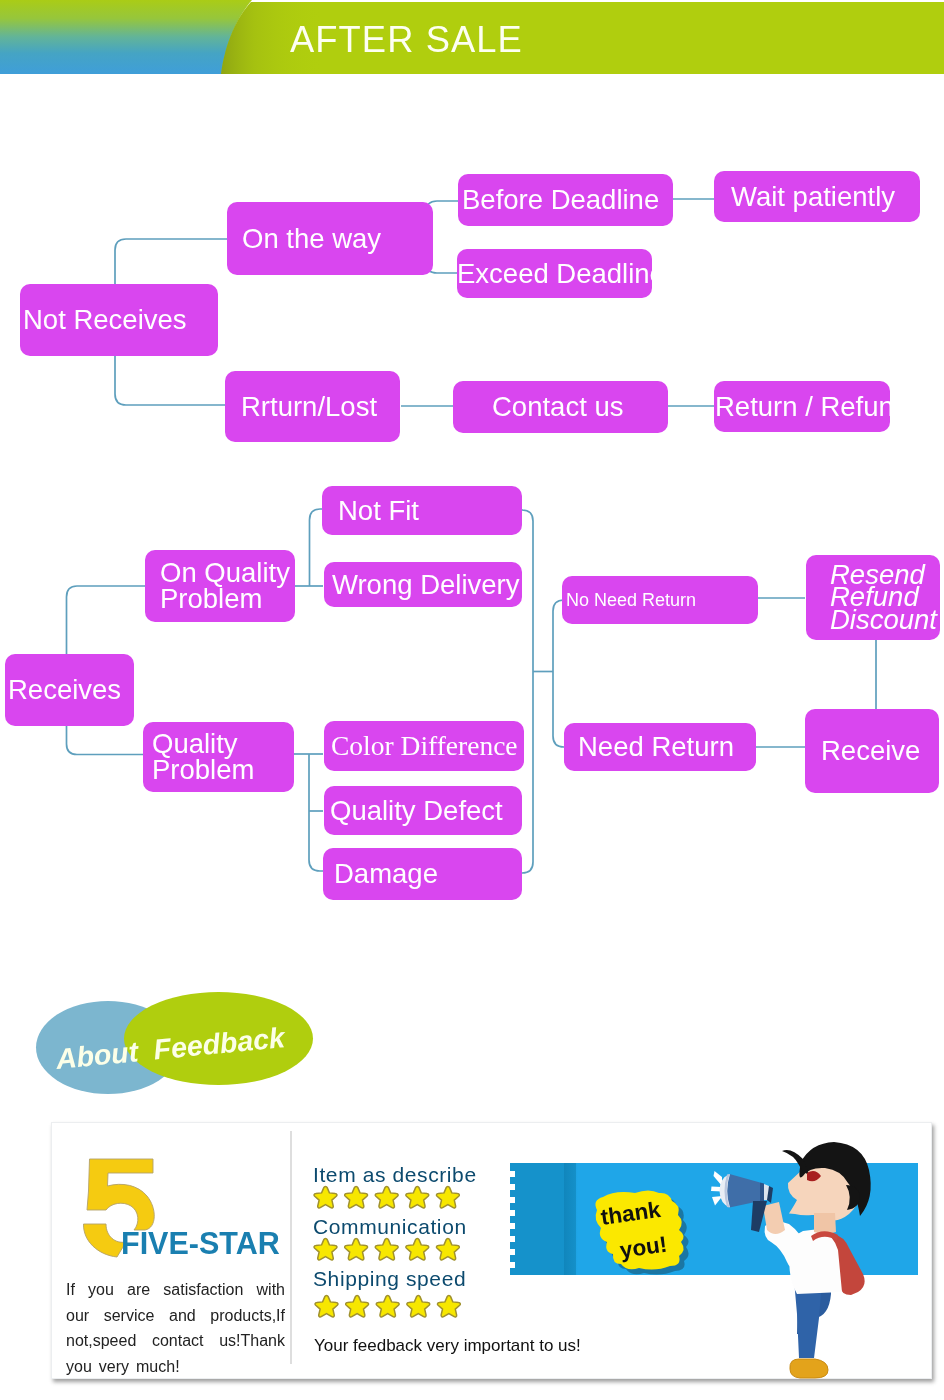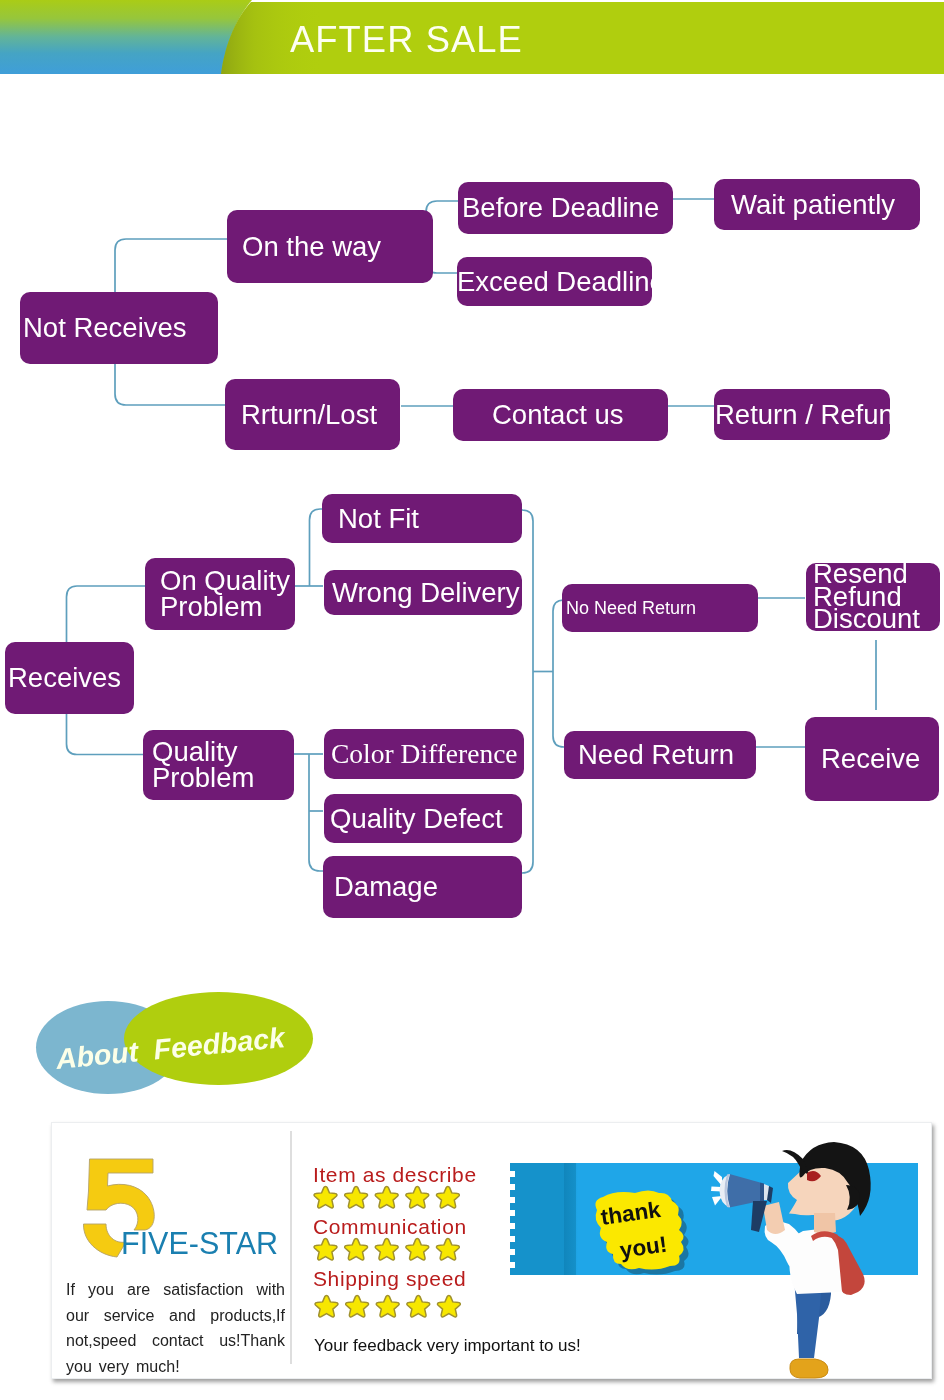--- a/index.html
+++ b/index.html
@@ -12,7 +12,7 @@
 
   
   .flow{position:absolute;left:0;top:0;width:944px;height:1400px;}
-  .node{position:absolute;background:#701a75;border-radius:10px;color:#fff;display:flex;align-items:center;box-sizing:border-box;padding-left:6px;font-size:27.5px;line-height:28px;z-index:3;white-space:nowrap;margin-top:8px;}
+  .node{position:absolute;background:#d946ef;border-radius:10px;color:#fff;display:flex;align-items:center;box-sizing:border-box;padding-left:6px;font-size:27.5px;line-height:28px;z-index:3;white-space:nowrap;}
 
   
   .fbwrap{position:absolute;left:0px;top:0px;width:944px;height:1400px;}

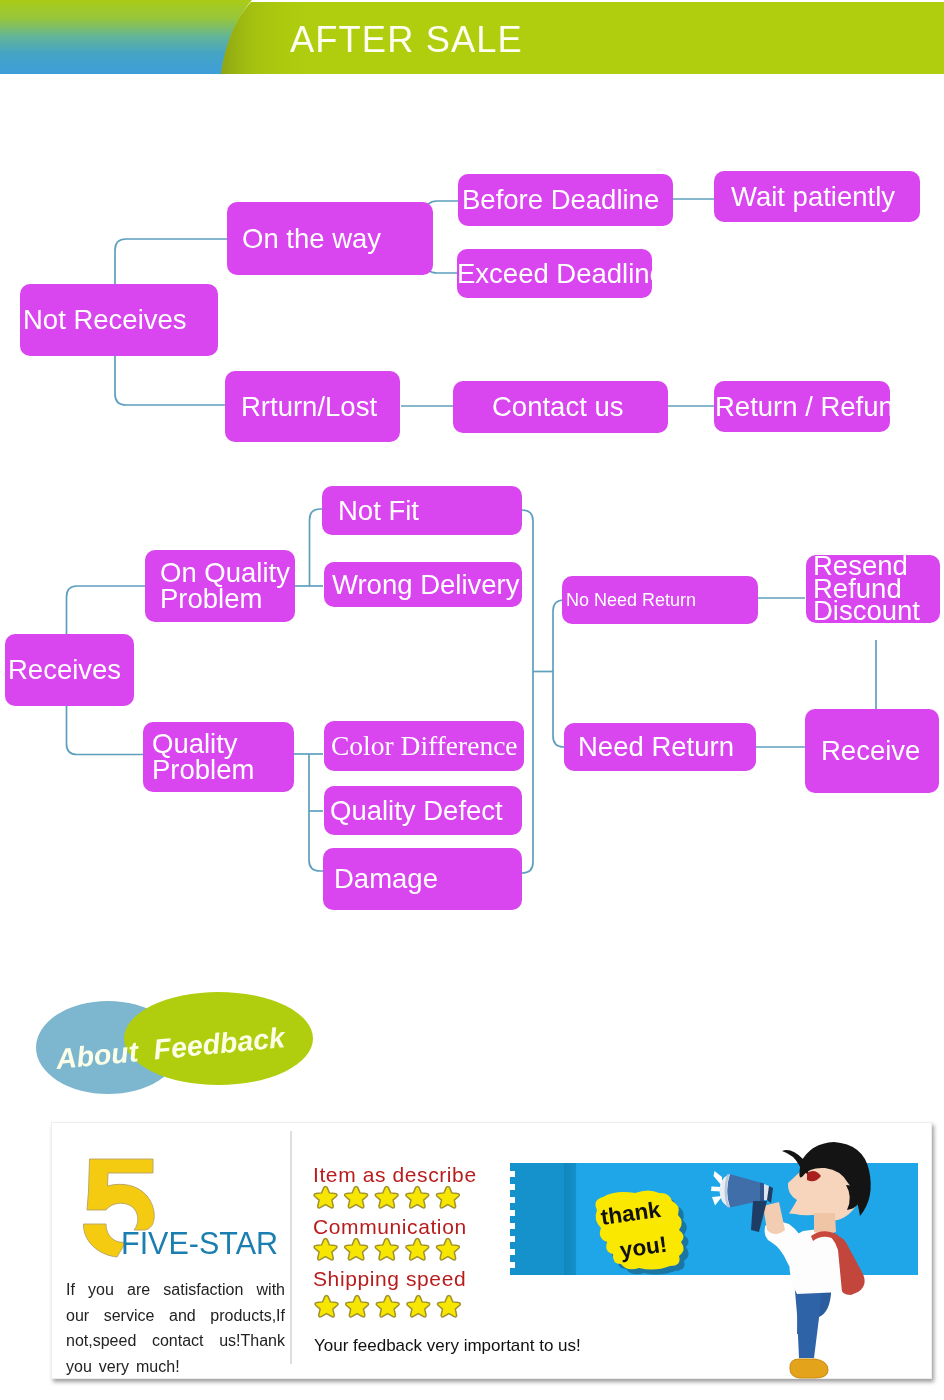--- a/index.html
+++ b/index.html
@@ -153,7 +153,7 @@
     <div class="node" style="left:564px;top:723px;width:192px;height:48px;padding-left:14px;">
         <span>Need Return</span>
       </div>
-    <div class="node" style="left:806px;top:555px;width:134px;height:68px;padding-left:7px;line-height:22.4px;">
+    <div class="node" style="left:806px;top:555px;width:134px;height:85px;padding-left:24px;line-height:22.4px;font-style:italic;">
         <span>Resend<br>Refund<br>Discount</span>
       </div>
     <div class="node" style="left:805px;top:709px;width:134px;height:84px;padding-left:16px;">

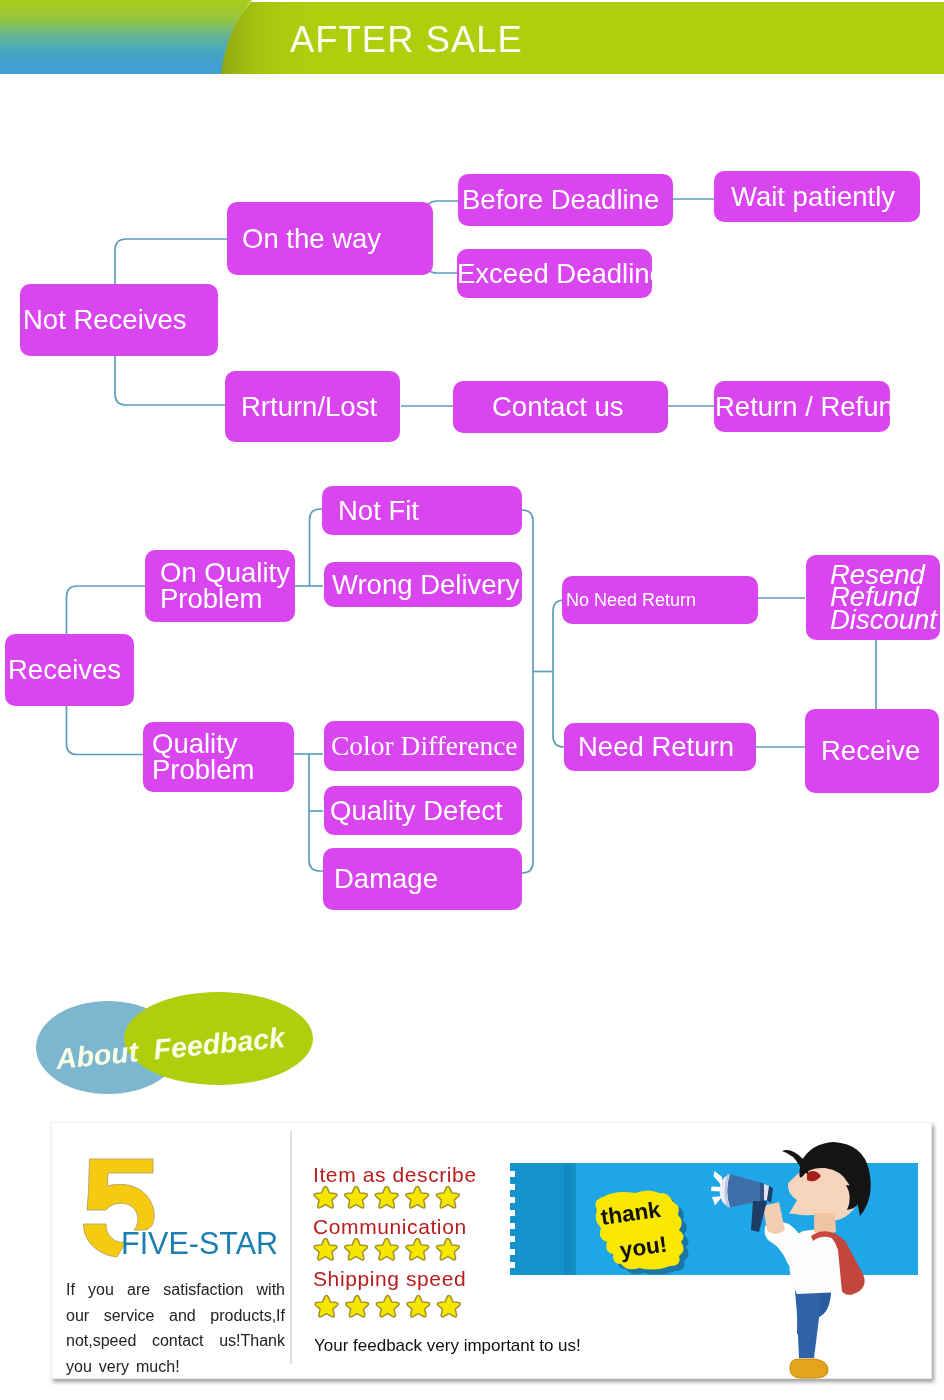--- a/index.html
+++ b/index.html
@@ -123,7 +123,7 @@
         <span>Return / Refund</span>
       </div>
 
-    <div class="node" style="left:5px;top:634px;width:129px;height:72px;padding-left:3px;">
+    <div class="node" style="left:5px;top:654px;width:129px;height:72px;padding-left:3px;">
         <span>Receives</span>
       </div>
     <div class="node" style="left:145px;top:550px;width:150px;height:72px;padding-left:15px;line-height:25.8px;">

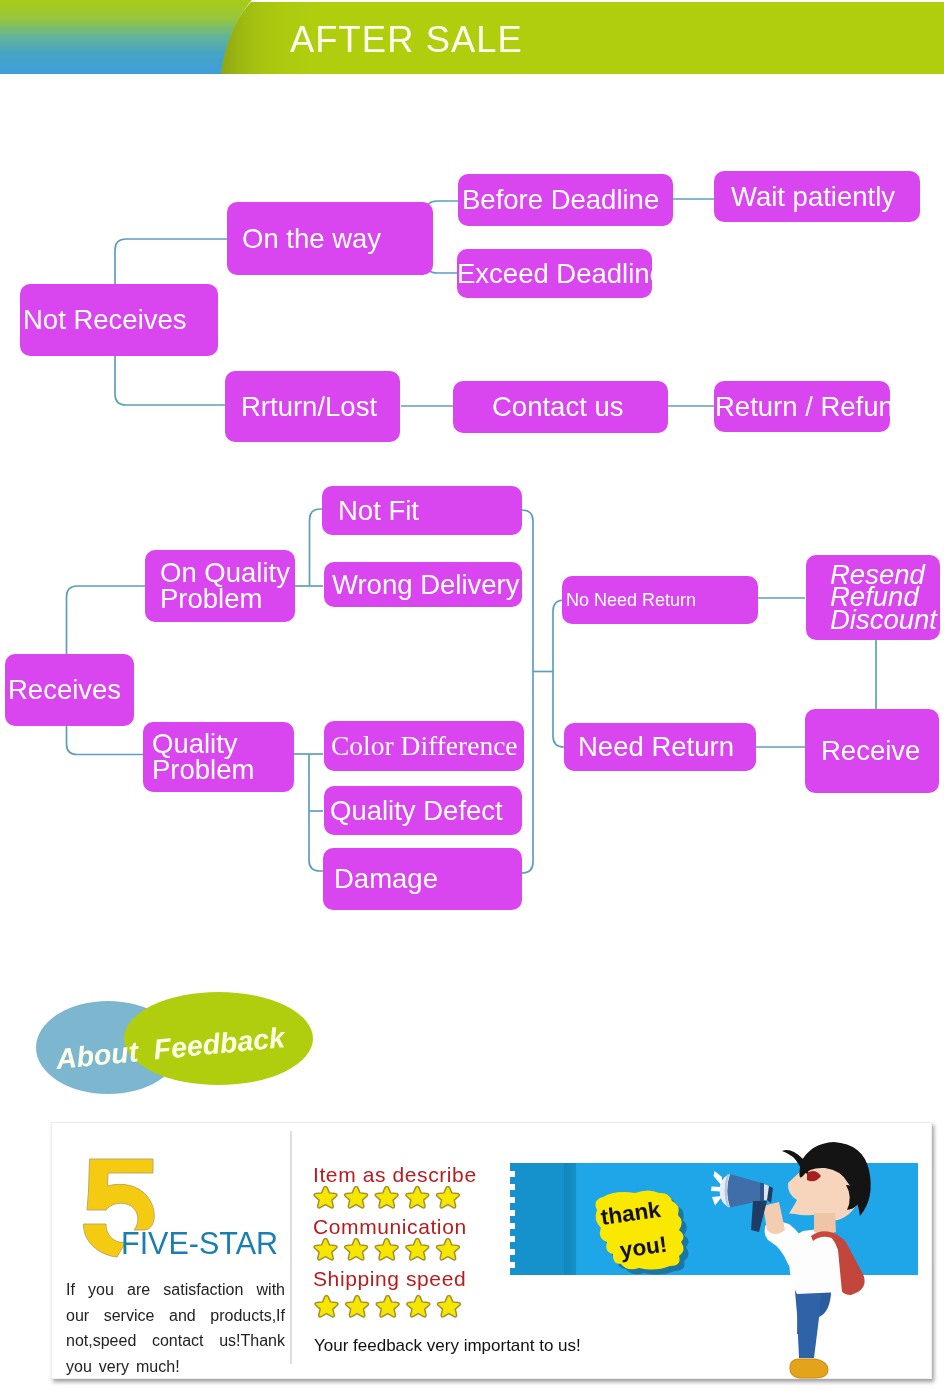--- a/index.html
+++ b/index.html
@@ -144,7 +144,7 @@
     <div class="node" style="left:324px;top:786px;width:198px;height:49px;padding-left:6px;">
         <span>Quality Defect</span>
       </div>
-    <div class="node" style="left:323px;top:848px;width:199px;height:62px;padding-left:11px;">
+    <div class="node" style="left:323px;top:848px;width:199px;height:52px;padding-left:11px;">
         <span>Damage</span>
       </div>
     <div class="node" style="left:562px;top:576px;width:196px;height:48px;padding-left:4px;font-size:18px;">

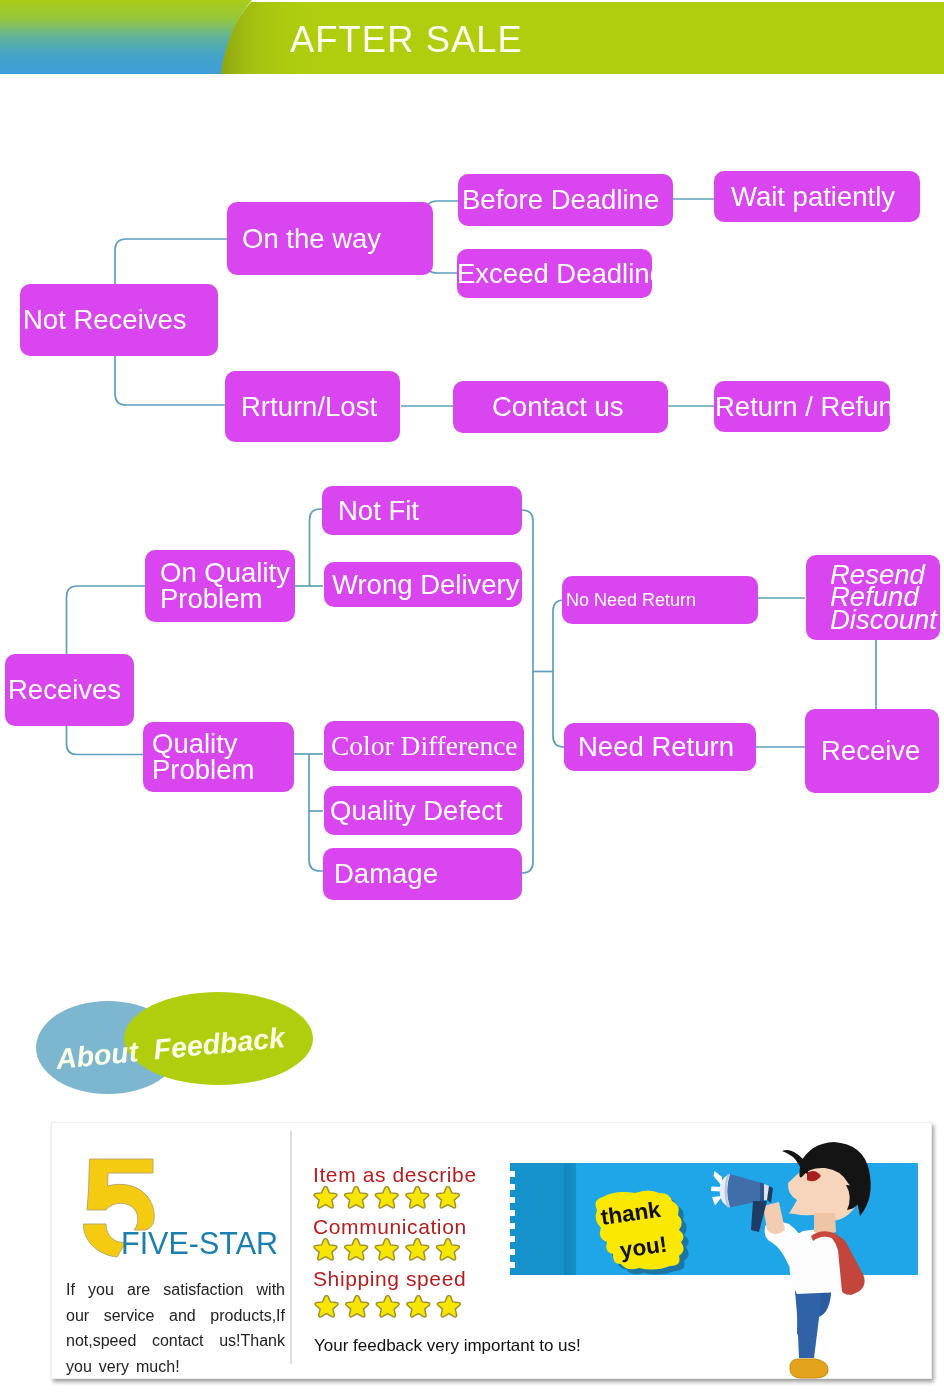--- a/index.html
+++ b/index.html
@@ -30,7 +30,7 @@
   .jline{display:flex;justify-content:space-between;}
   .jline.last{justify-content:flex-start;gap:7px;}
   .rate{position:absolute;}
-  .rate-label{font-size:21px;color:#b91c1c;letter-spacing:0.6px;white-space:nowrap;}
+  .rate-label{font-size:21px;color:#0c4a6e;letter-spacing:0.6px;white-space:nowrap;}
   .stars{margin-top:-5px;}
   .fb-note{position:absolute;left:262px;top:213px;font-size:17px;color:#111;white-space:nowrap;}
   .ticket{position:absolute;left:456px;top:40px;width:410px;height:112px;}

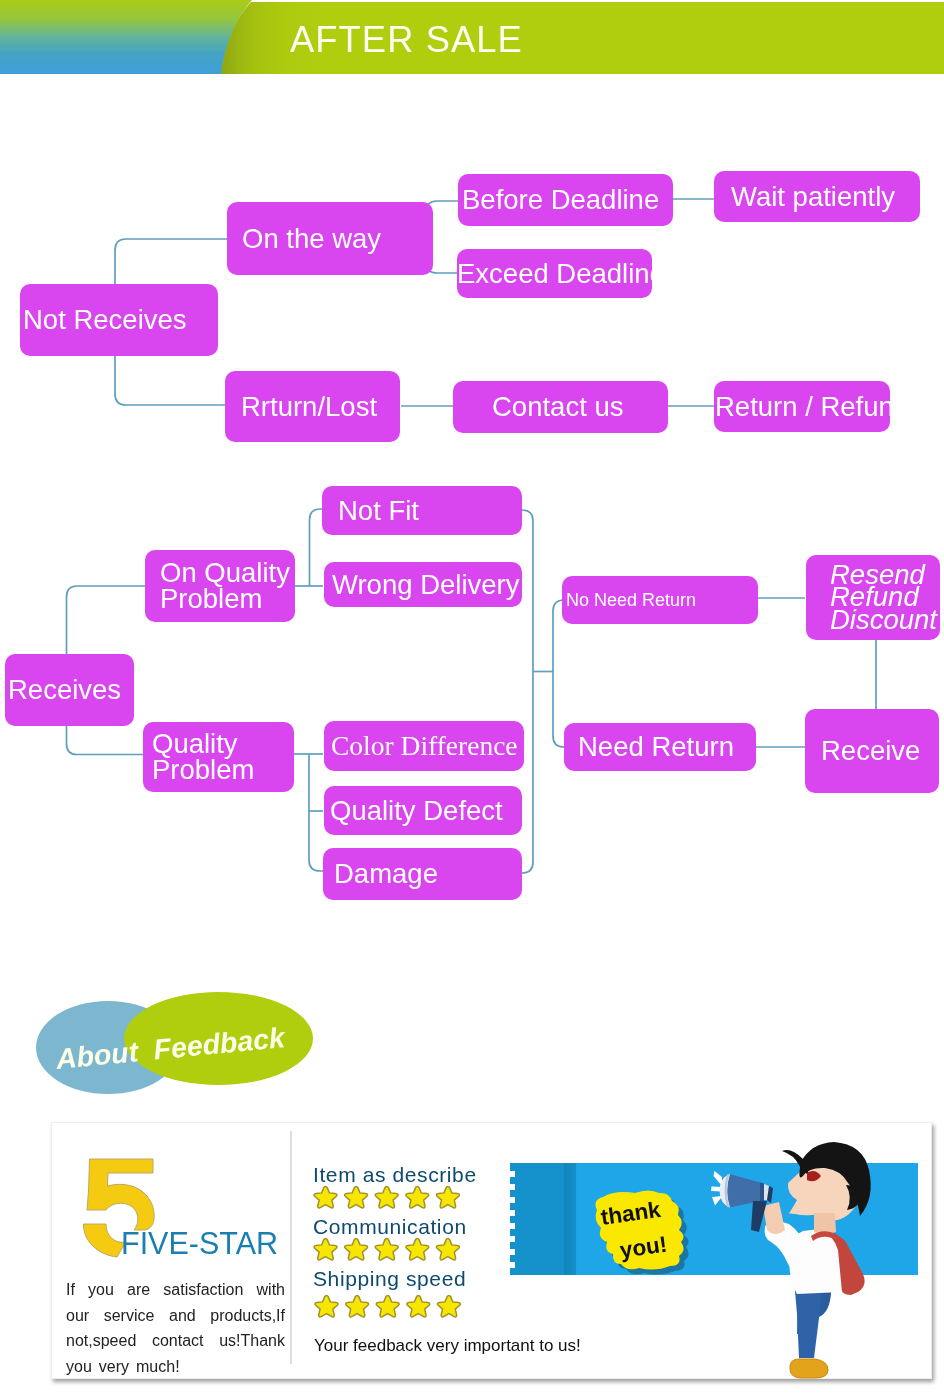--- a/index.html
+++ b/index.html
@@ -25,7 +25,7 @@
   .card{position:absolute;left:51px;top:1122px;width:881px;height:257px;background:#fff;box-shadow:2px 3px 4px rgba(0,0,0,.38);border:1px solid #eceef0;box-sizing:border-box;}
   .card-divider{position:absolute;left:238px;top:8px;width:2px;height:233px;background:#dedede;}
   .logo5{position:absolute;left:29px;top:31px;width:80px;height:109px;}
-  .logo-txt{position:absolute;left:69px;top:103px;font-size:30.5px;font-weight:normal;color:#1a7fb0;letter-spacing:0px;}
+  .logo-txt{position:absolute;left:69px;top:103px;font-size:30.5px;font-weight:bold;color:#1a7fb0;letter-spacing:0px;}
   .blurb{position:absolute;left:14px;top:154px;width:219px;font-size:16px;line-height:25.5px;color:#222;}
   .jline{display:flex;justify-content:space-between;}
   .jline.last{justify-content:flex-start;gap:7px;}

